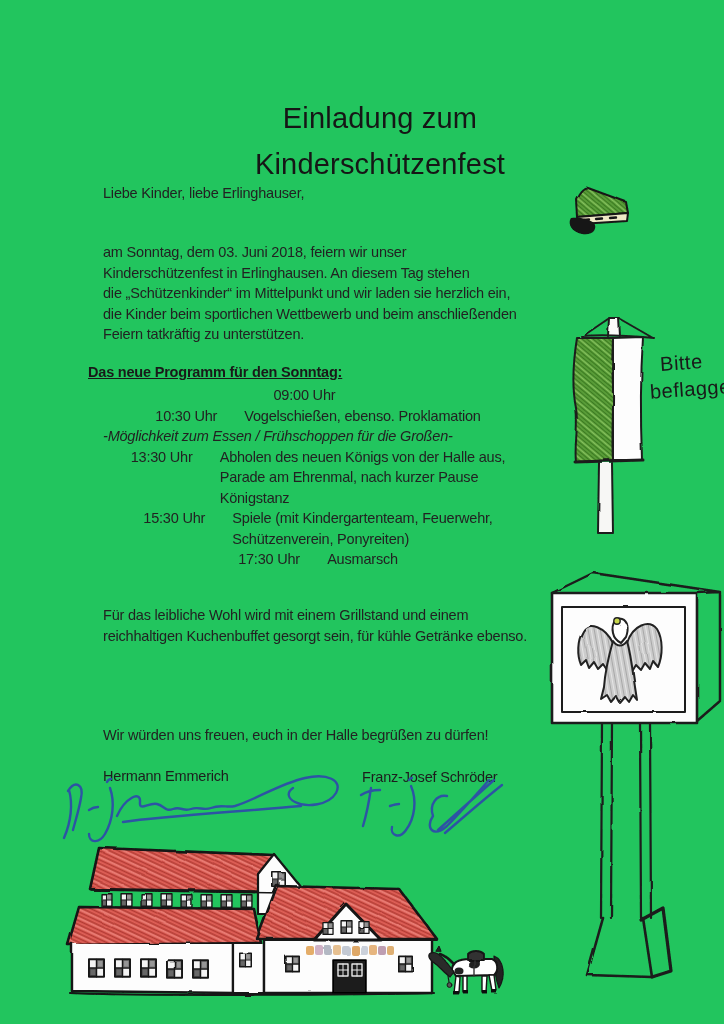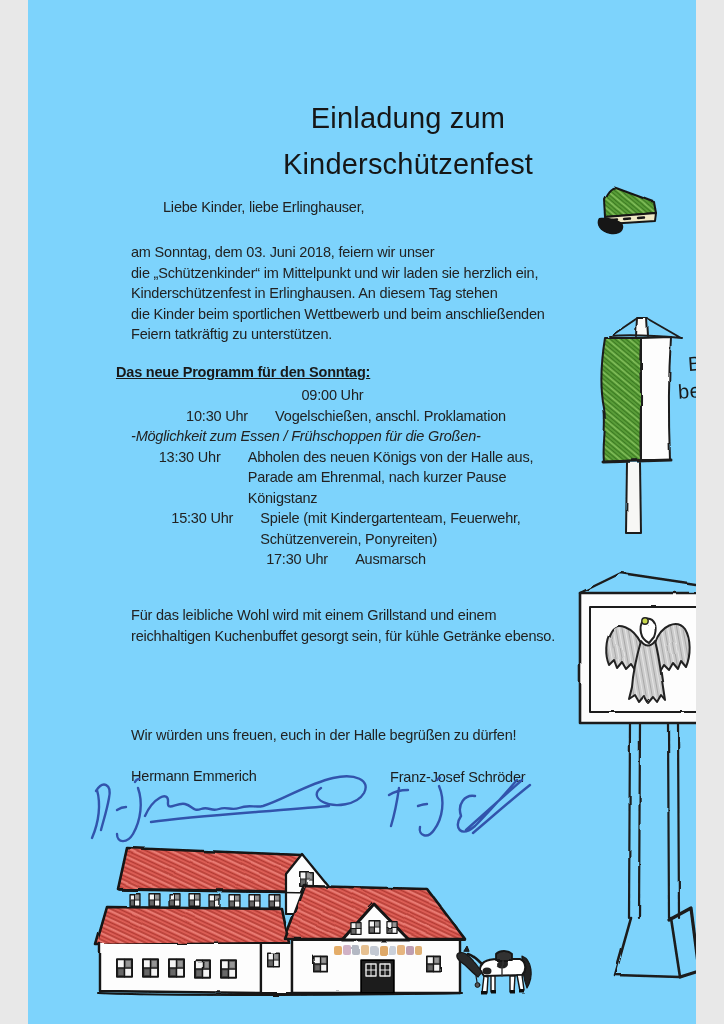--- a/index.html
+++ b/index.html
@@ -4,8 +4,8 @@
 <style>
   html,body{margin:0;padding:0;background:#e8e8e8;}
   .page{
-    position:relative;width:668px;height:1024px;margin:0 auto;
-    background:#7dd3fc;overflow:hidden;
+    position:relative;width:724px;height:1024px;margin:0 auto;
+    background:#22c55e;overflow:hidden;
     font-family:"Liberation Sans",sans-serif;color:#1f1f1f;
   }
   .abs{position:absolute;}

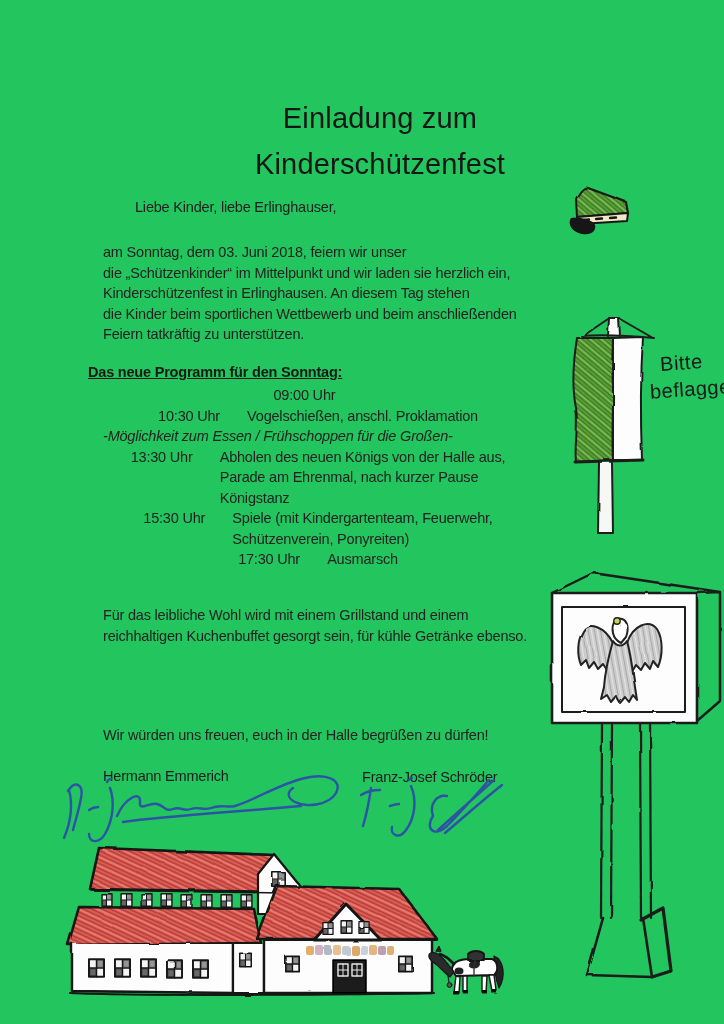--- a/index.html
+++ b/index.html
@@ -14,7 +14,7 @@
     font-size:29px;line-height:46px;color:#161616;letter-spacing:.2px;
   }
   .bodytext{font-size:14.5px;line-height:20.5px;letter-spacing:-.2px;color:#222;}
-  .salutation{left:103px;top:197px;margin-left:32px;}
+  .salutation{left:103px;top:183px;}
   .intro{left:103px;top:242px;}
   .prog-heading{left:88px;top:362px;font-weight:bold;text-decoration:underline;color:#191919;}
   .program{left:103px;top:385px;width:430px;}

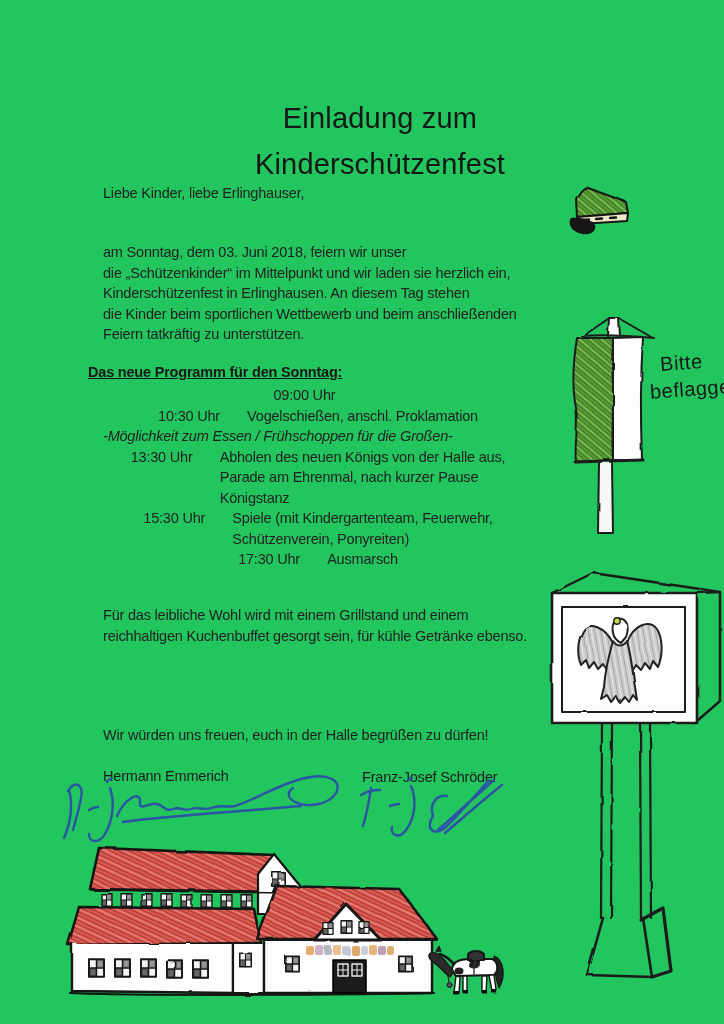--- a/index.html
+++ b/index.html
@@ -79,8 +79,8 @@
 
   <div class="abs bodytext intro">
     <div>am Sonntag, dem 03. Juni 2018, feiern wir unser</div>
+    <div>Kinderschützenfest in Erlinghausen. An diesem Tag stehen</div>
     <div>die „Schützenkinder“ im Mittelpunkt und wir laden sie herzlich ein,</div>
-    <div>Kinderschützenfest in Erlinghausen. An diesem Tag stehen</div>
     <div>die Kinder beim sportlichen Wettbewerb und beim anschließenden</div>
     <div>Feiern tatkräftig zu unterstützen.</div>
   </div>

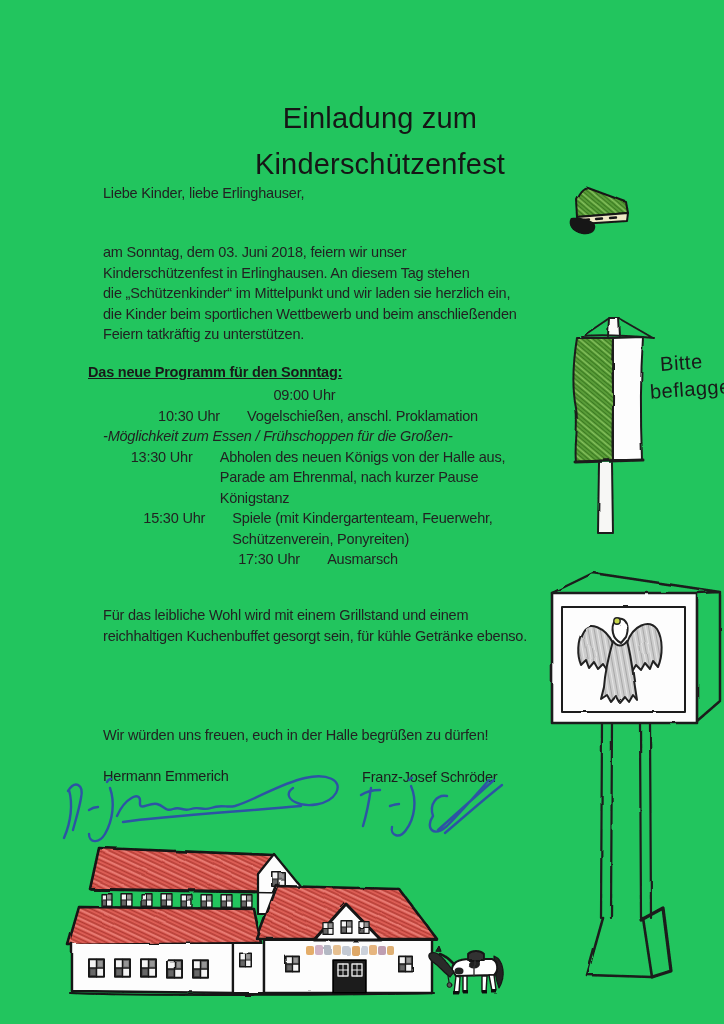--- a/index.html
+++ b/index.html
@@ -94,7 +94,7 @@
     <div class="prow">
       <div class="ptime">10:30 Uhr</div>
       <div class="pdesc">
-        <div>Vogelschießen, anschl. Proklamation</div>
+        <div>Vogelschießen, ebenso. Proklamation</div>
       </div>
     </div>
     <div class="pnote">-Möglichkeit zum Essen / Frühschoppen für die Großen-</div>

